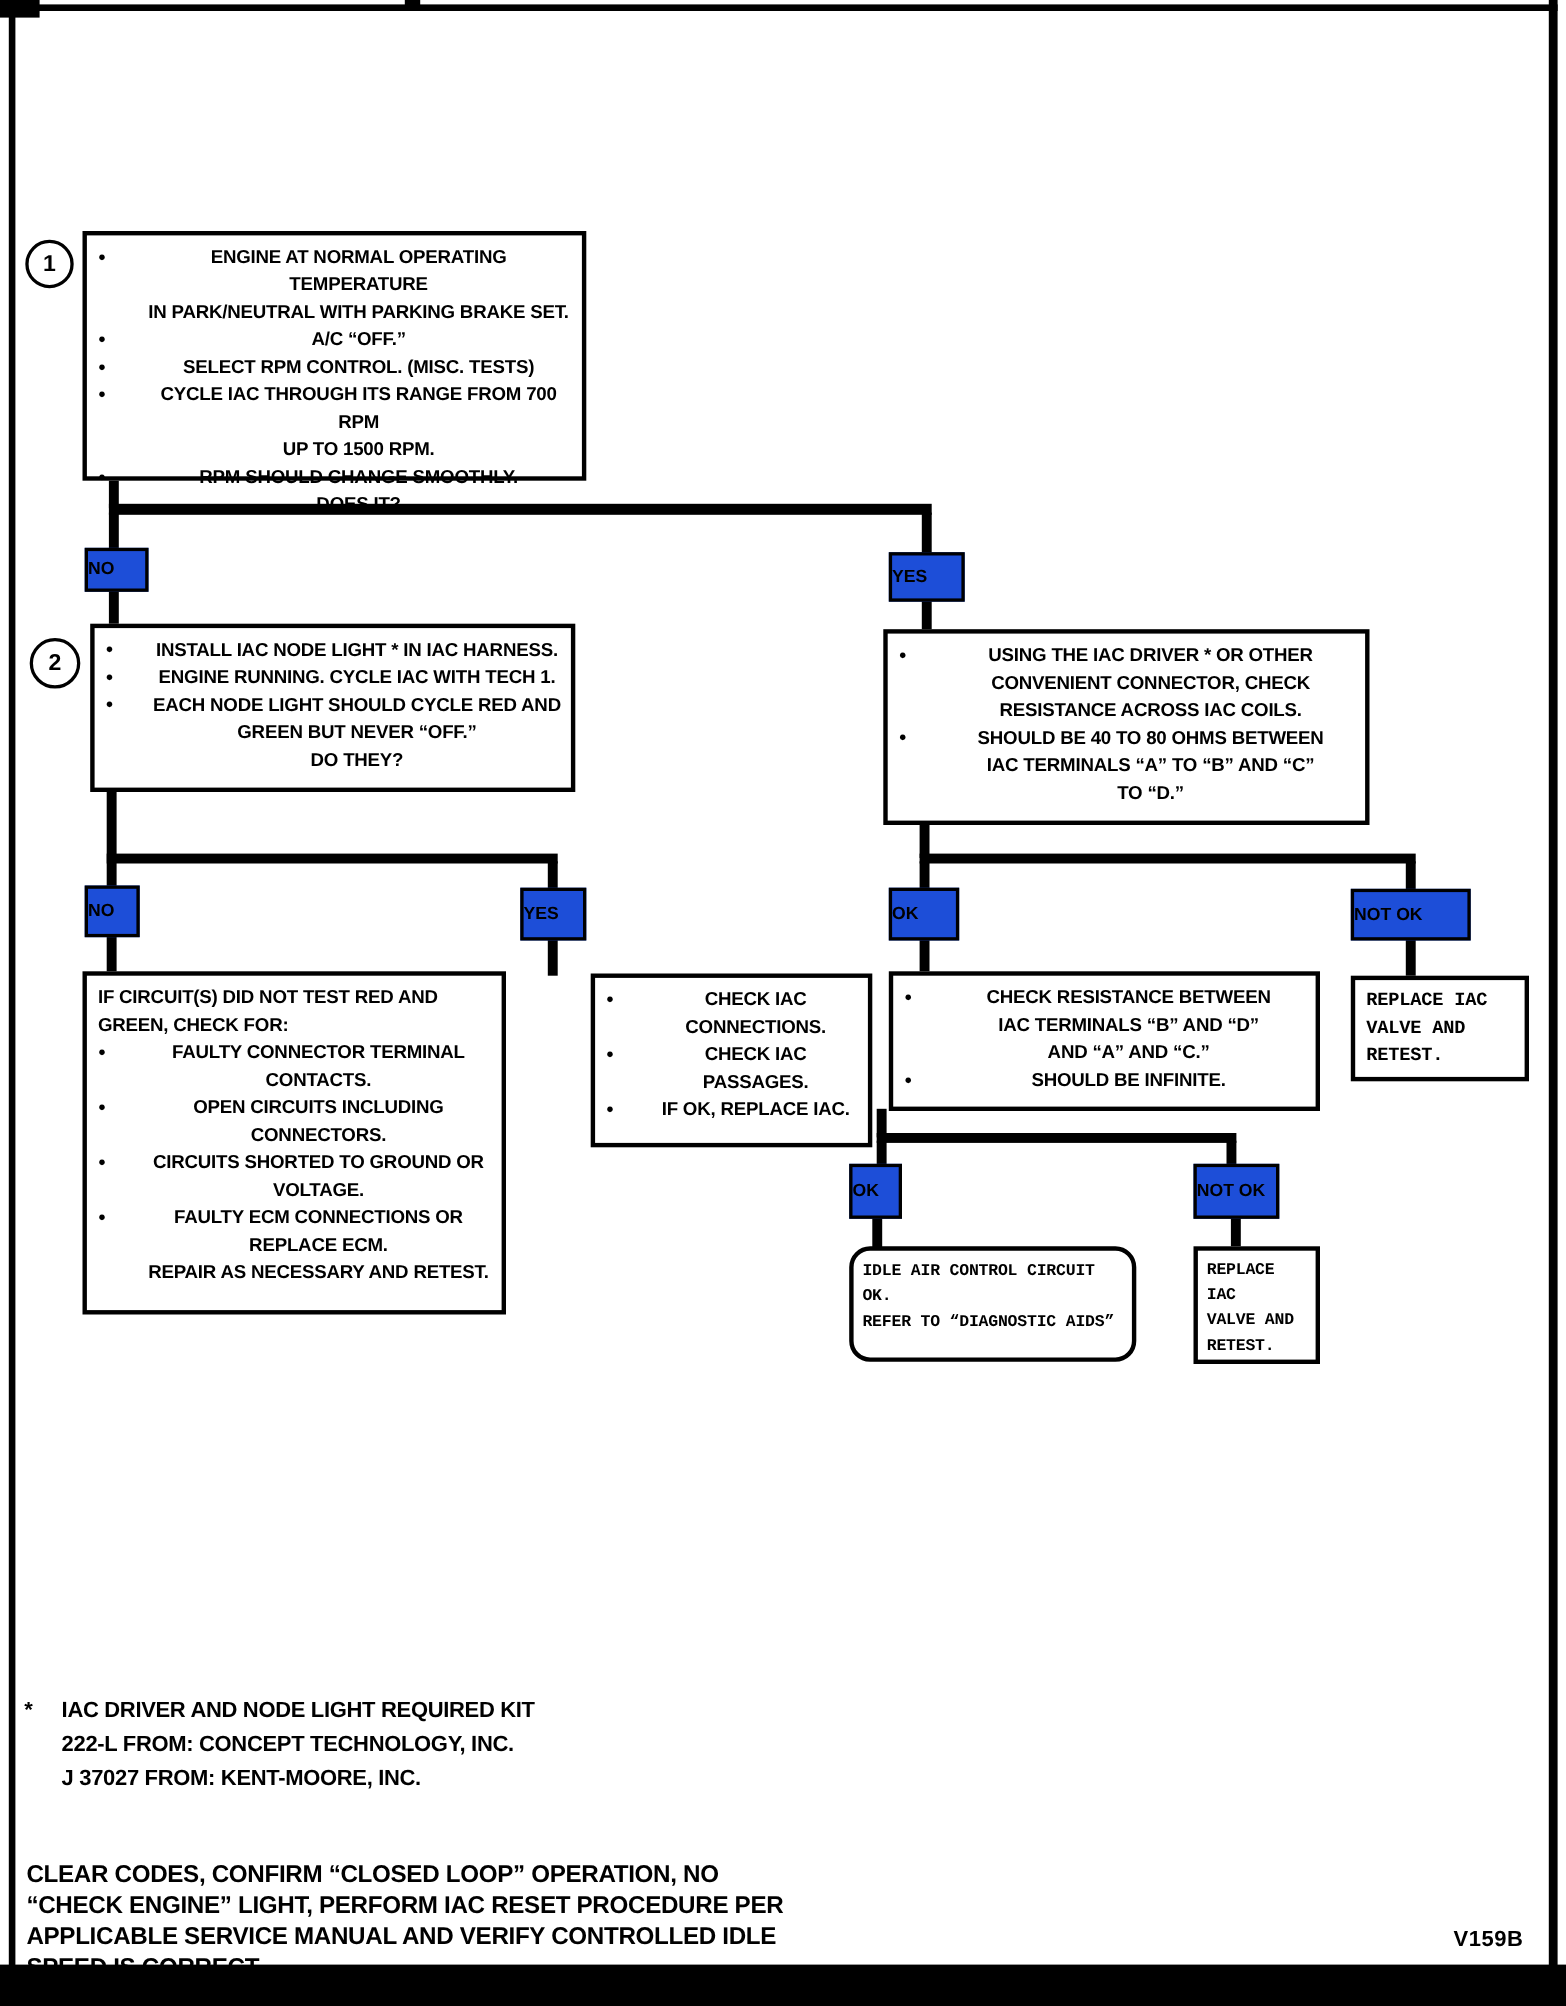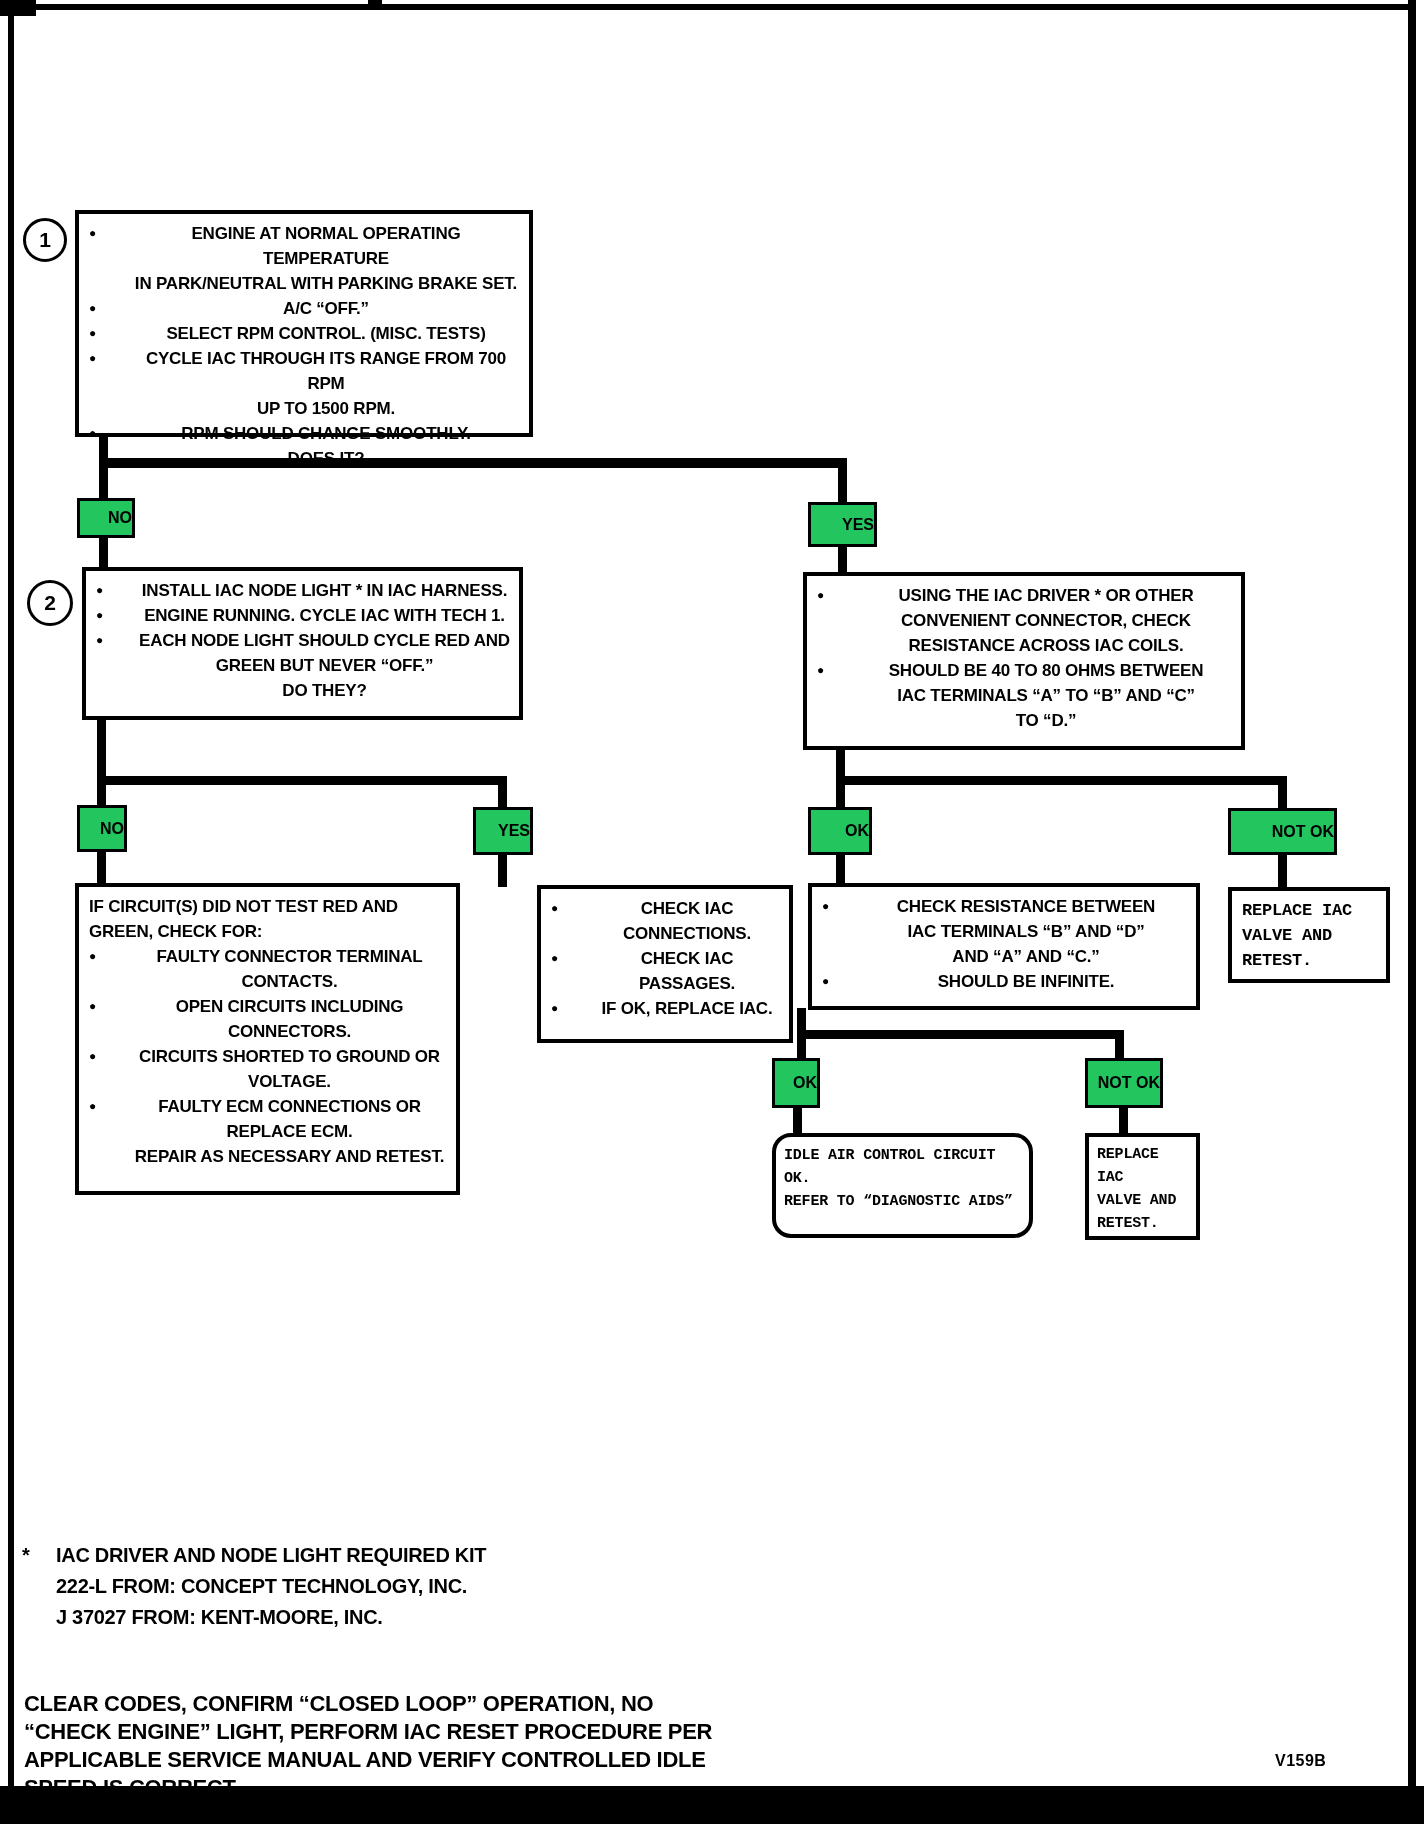--- a/index.html
+++ b/index.html
@@ -34,8 +34,8 @@
   .plain{white-space:pre-line;font-family:Liberation Mono, monospace;}
   
   .lbl{
-    position:absolute;border:3px solid #000;box-sizing:border-box;background:#22c55e;
-    display:flex;align-items:center;justify-content:flex-end;font-size:16px;
+    position:absolute;border:3px solid #000;box-sizing:border-box;background:#1d4ed8;
+    display:flex;align-items:center;justify-content:flex-start;font-size:16px;
   }
   
   .conn{position:absolute;background:#000;}

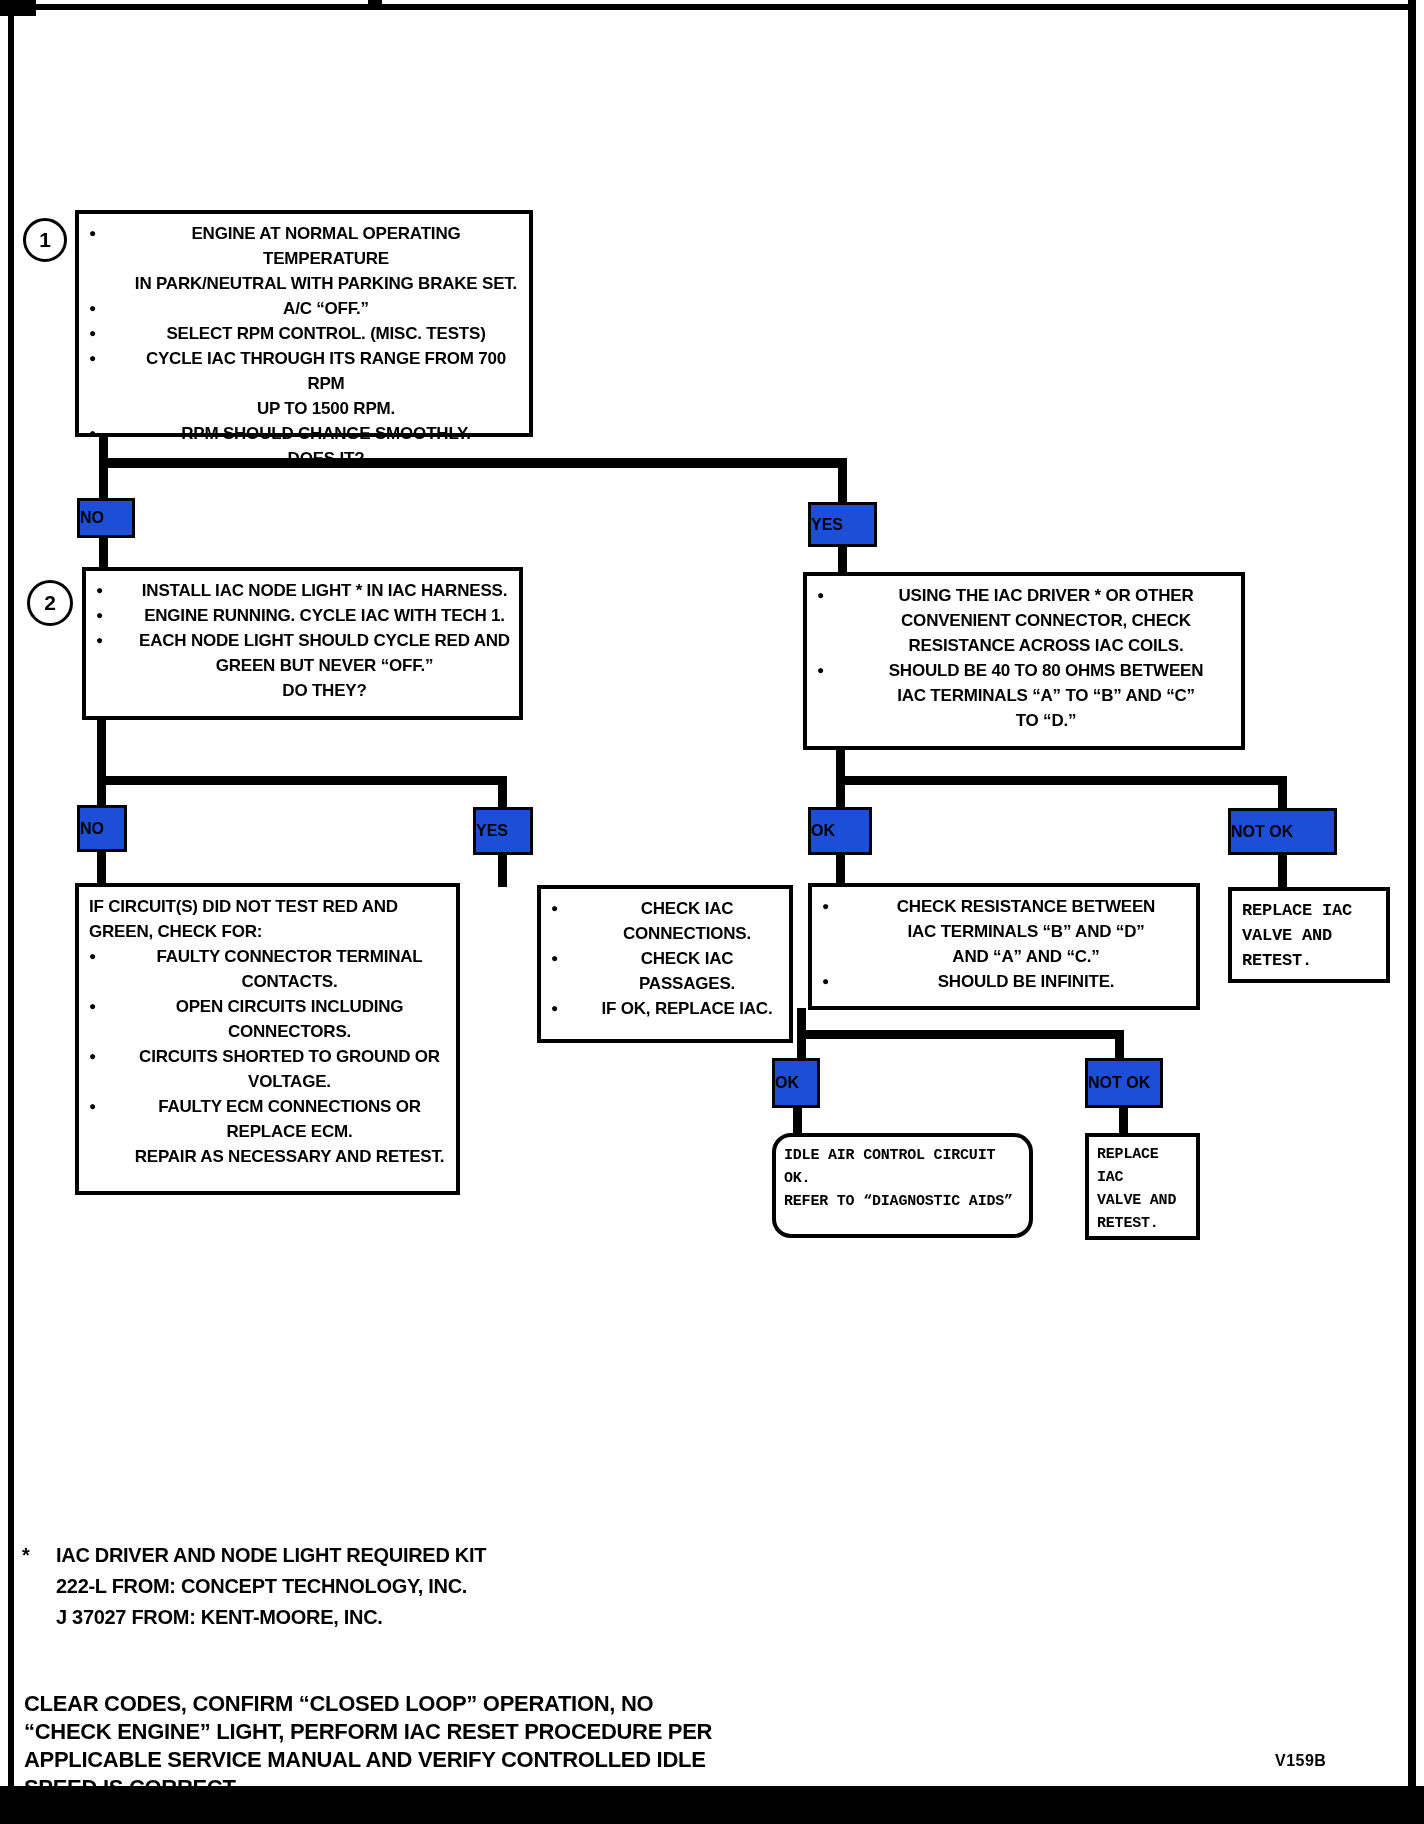--- a/index.html
+++ b/index.html
@@ -44,7 +44,7 @@
   .fn-mark{width:34px;font-size:20px;}
   .fn-text{white-space:pre-line;}
   .closing{position:absolute;left:24px;top:1690px;font-size:22px;line-height:28px;letter-spacing:-0.3px;white-space:pre-line;}
-  .plate{position:absolute;left:1275px;top:1752px;width:110px;font-size:16px;letter-spacing:0.5px;}
+  .plate{position:absolute;left:1275px;top:1752px;width:110px;text-align:right;font-size:20px;letter-spacing:0.5px;}
 </style>
 </head>
 <body>

